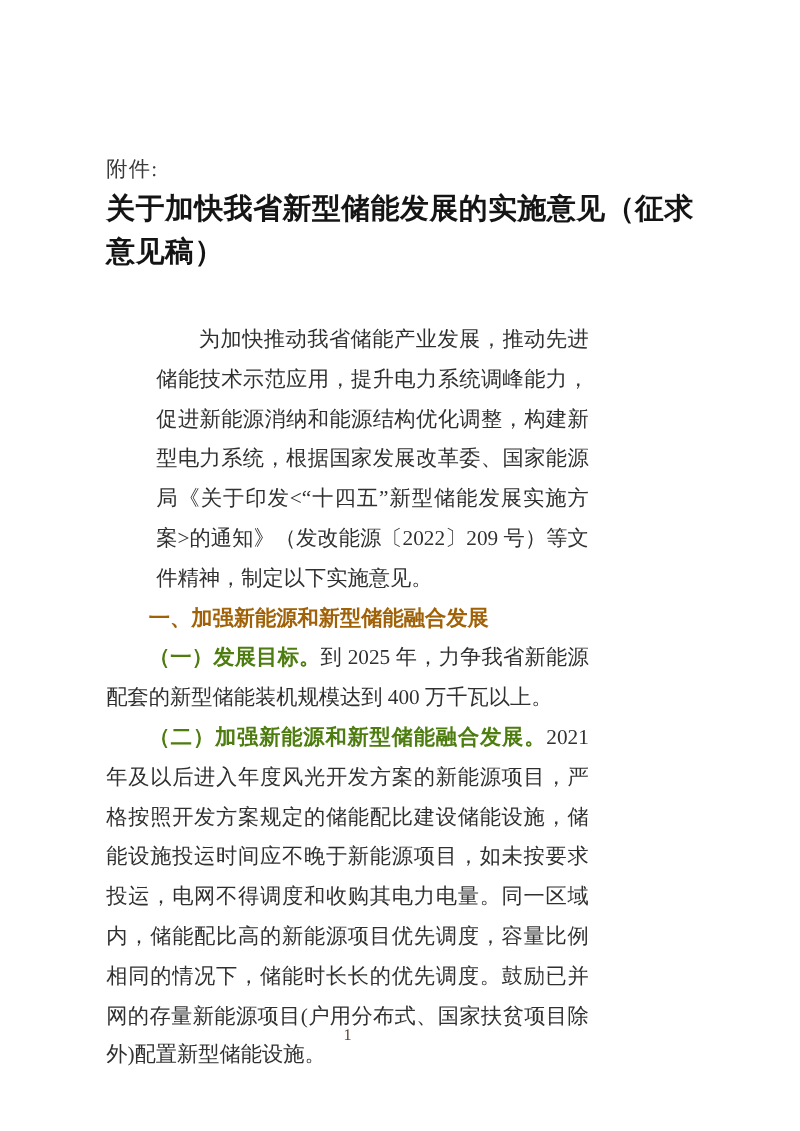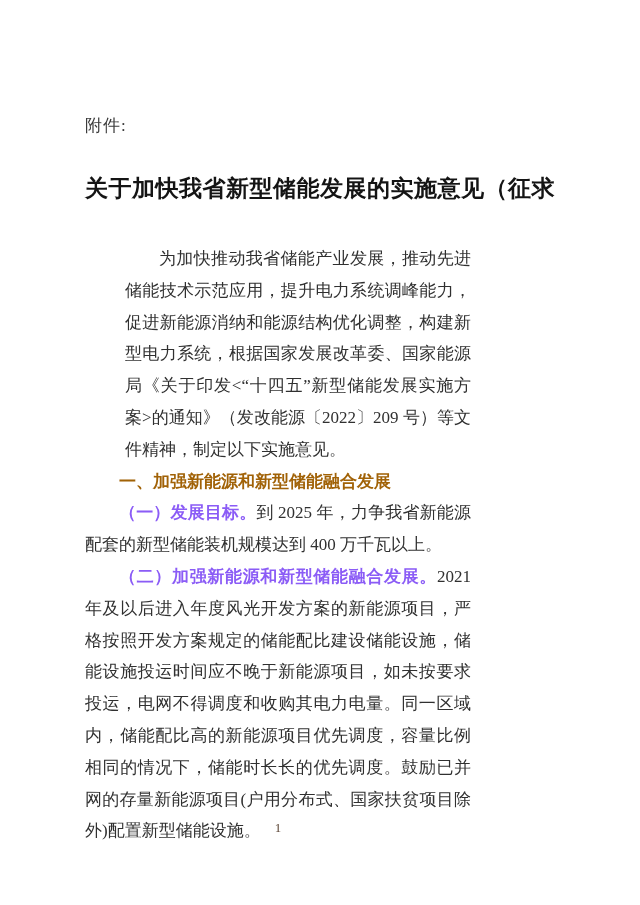--- a/index.html
+++ b/index.html
@@ -16,7 +16,7 @@
     width: 556px;
     height: 905px;
     background: #ffffff;
-    padding: 0 85px;
+    padding: 10px 85px;
     overflow: hidden;
   }
   .attachment {

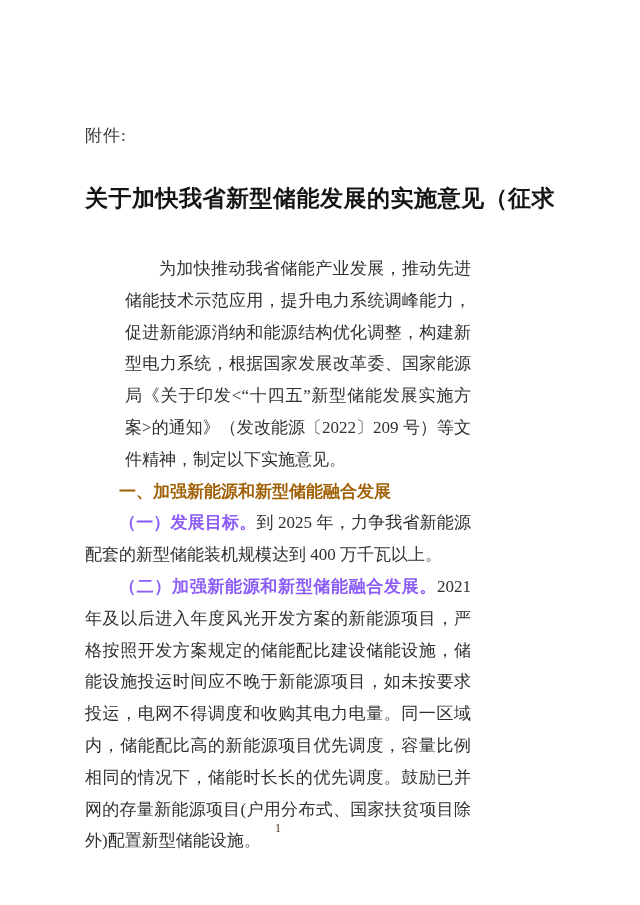--- a/index.html
+++ b/index.html
@@ -27,7 +27,6 @@
     color: #3a3a3a;
   }
   .title {
-    margin-top: 32px;
     font-size: 23px;
     line-height: 35px;
     font-weight: bold;

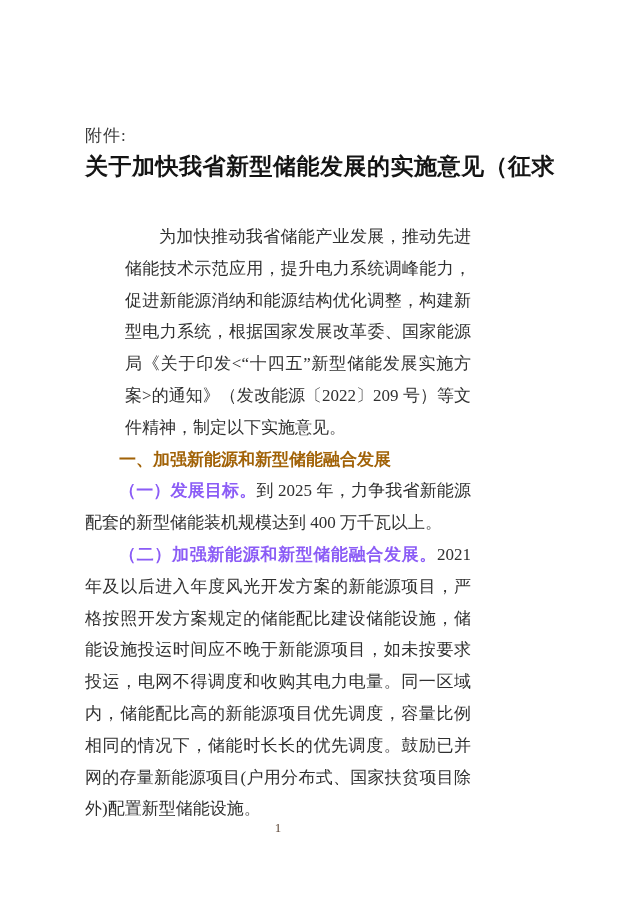--- a/index.html
+++ b/index.html
@@ -79,6 +79,7 @@
 
   <h1 class="title">
     <span class="title-line">关于加快我省新型储能发展的实施意见（征求</span>
+    <span class="title-line">意见稿）</span>
   </h1>
 
   <p class="body-p indent intro">为加快推动我省储能产业发展，推动先进储能技术示范应用，提升电力系统调峰能力，促进新能源消纳和能源结构优化调整，构建新型电力系统，根据国家发展改革委、国家能源局《关于印发&lt;“十四五”新型储能发展实施方案&gt;的通知》（发改能源〔2022〕209 号）等文件精神，制定以下实施意见。</p>

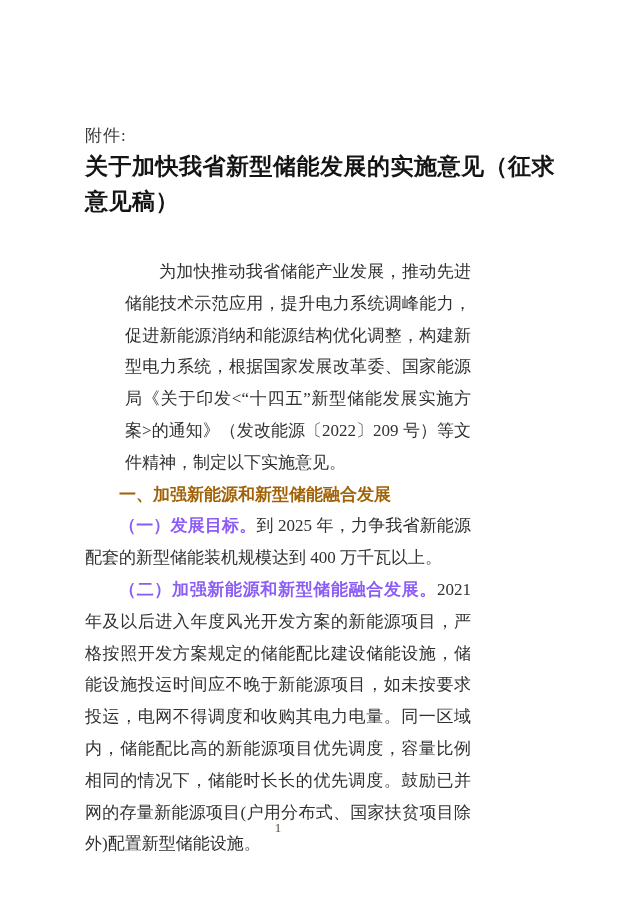--- a/index.html
+++ b/index.html
@@ -57,7 +57,7 @@
   }
   .item-label {
     font-weight: bold;
-    color: #8b5cf6;
+    color: #4d7c0f;
   }
   .page-number {
     position: absolute;

